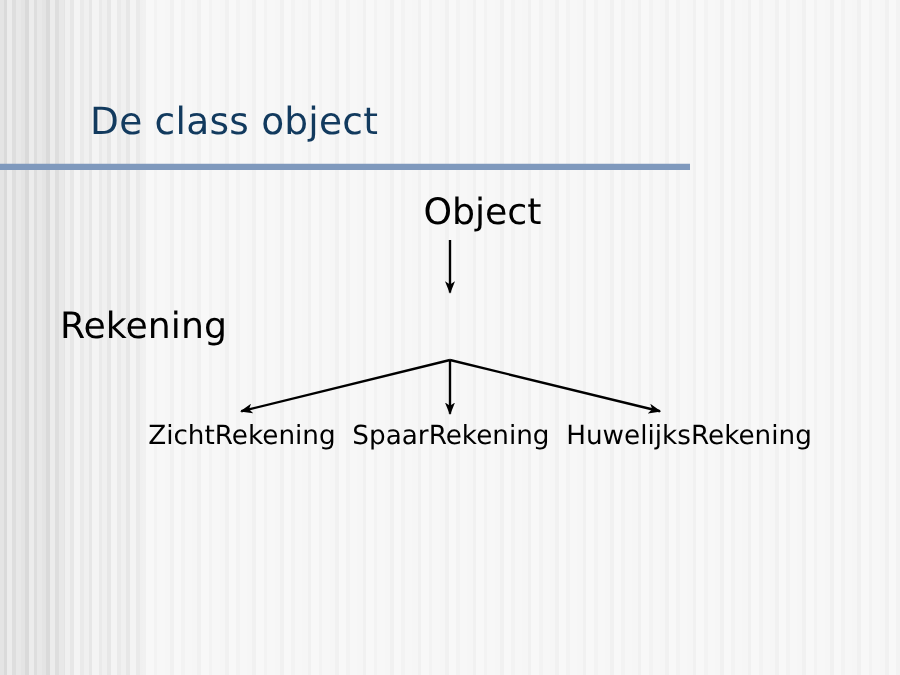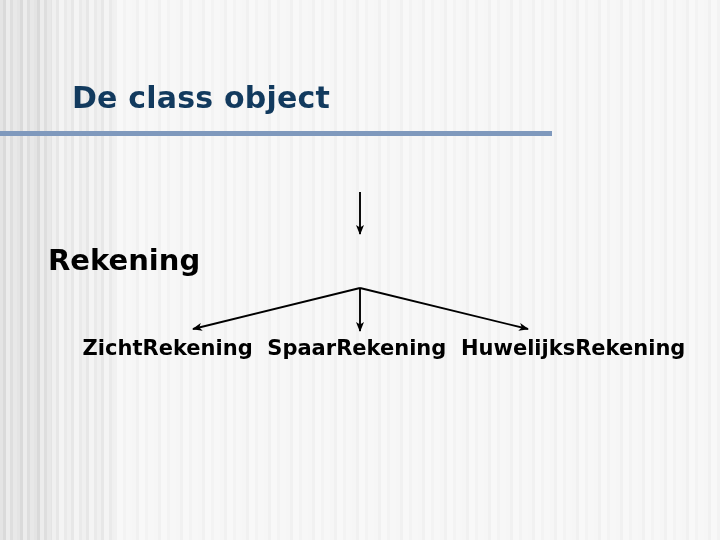--- a/index.html
+++ b/index.html
@@ -19,7 +19,6 @@
     height: 540px;
     background-color: #ec4899;
     overflow: hidden;
-    font-weight: bold;
   }
 
   

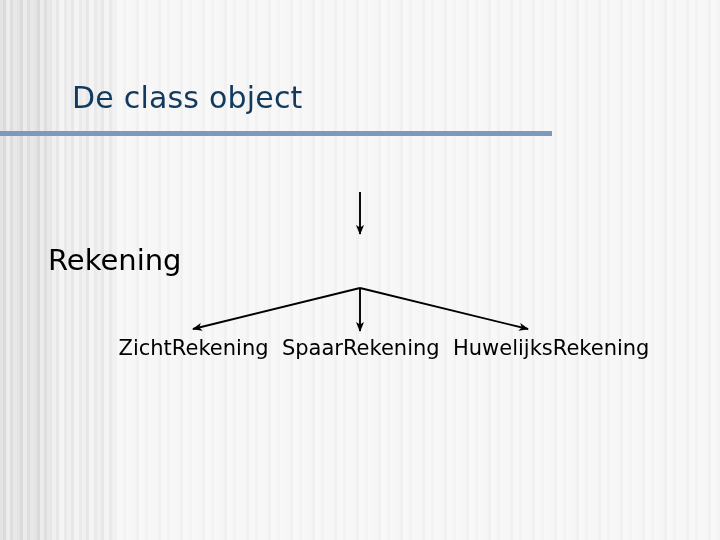--- a/index.html
+++ b/index.html
@@ -157,6 +157,7 @@
     <line x1="360" y1="288" x2="528" y2="329" stroke="#000000" stroke-width="1.9" marker-end="url(#ah)"></line>
   </svg>
 
+  <div class="node-label" id="node-object">Object</div>
 
   <div class="node-label" id="node-rekening">Rekening</div>
 

